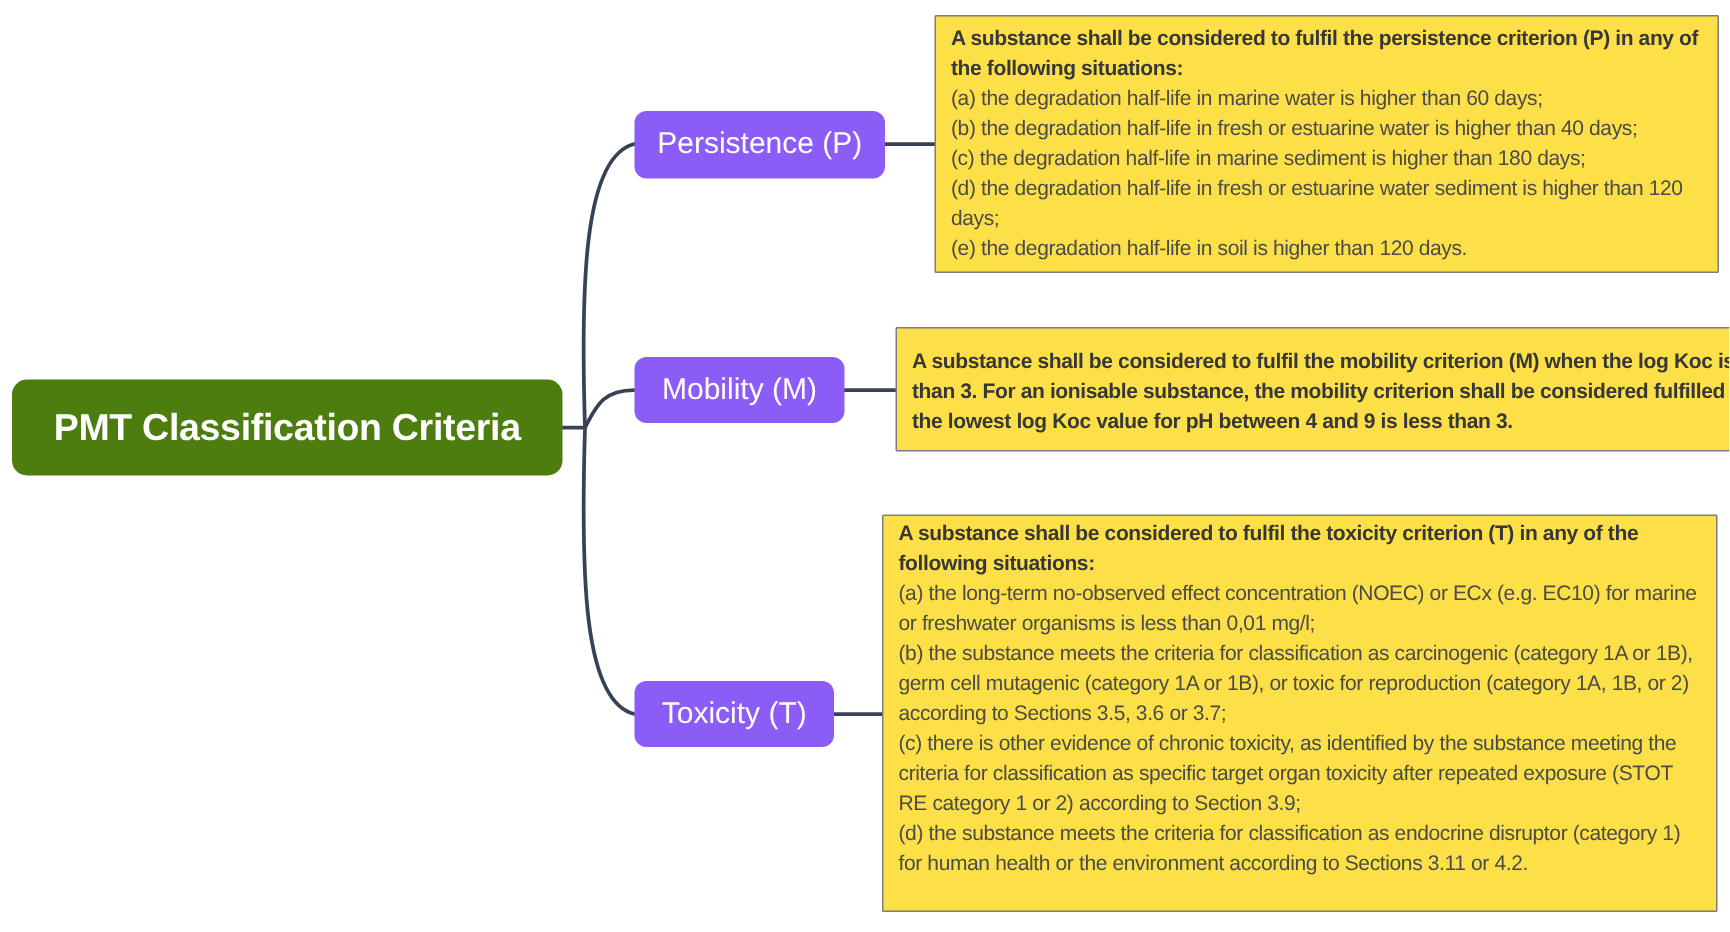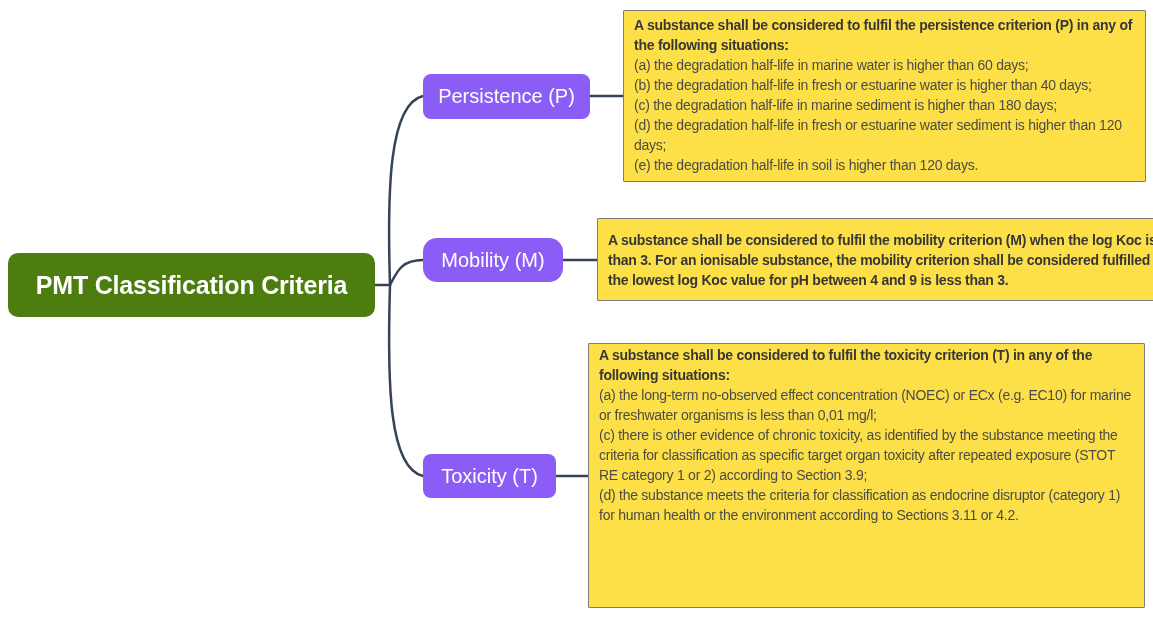--- a/index.html
+++ b/index.html
@@ -42,7 +42,7 @@
     font-weight: 400;
   }
   .branch-persistence { left: 423px; top: 74px;  width: 167px; height: 45px; }
-  .branch-mobility    { left: 423px; top: 238px; width: 140px; height: 44px; border-radius: 14px; }
+  .branch-mobility    { left: 423px; top: 238px; width: 140px; height: 44px; }
   .branch-toxicity    { left: 423px; top: 454px; width: 133px; height: 44px; }
   .detail-box {
     position: absolute;

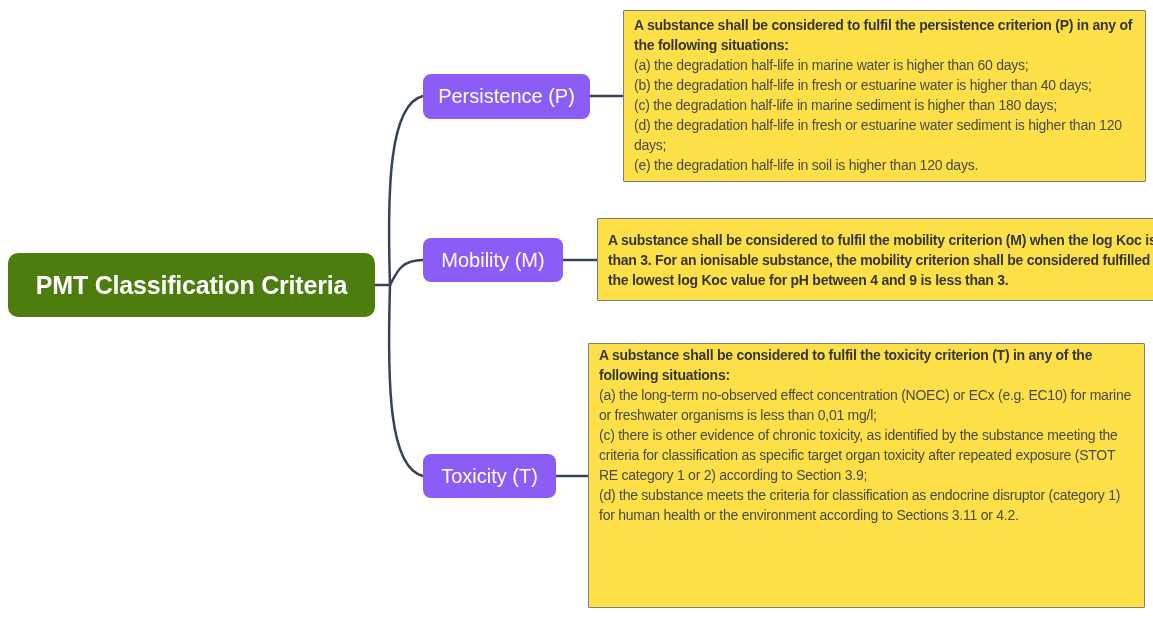--- a/index.html
+++ b/index.html
@@ -111,6 +111,7 @@
   <div class="detail-box box-toxicity">
     <p class="hdr">A substance shall be considered to fulfil the toxicity criterion (T) in any of the following situations:</p>
     <p>(a) the long-term no-observed effect concentration (NOEC) or ECx (e.g. EC10) for marine or freshwater organisms is less than 0,01 mg/l;</p>
+    <p>(b) the substance meets the criteria for classification as carcinogenic (category 1A or 1B), germ cell mutagenic (category 1A or 1B), or toxic for reproduction (category 1A, 1B, or 2) according to Sections 3.5, 3.6 or 3.7;</p>
     <p>(c) there is other evidence of chronic toxicity, as identified by the substance meeting the criteria for classification as specific target organ toxicity after repeated exposure (STOT RE category 1 or 2) according to Section 3.9;</p>
     <p>(d) the substance meets the criteria for classification as endocrine disruptor (category 1) for human health or the environment according to Sections 3.11 or 4.2.</p>
   </div>

